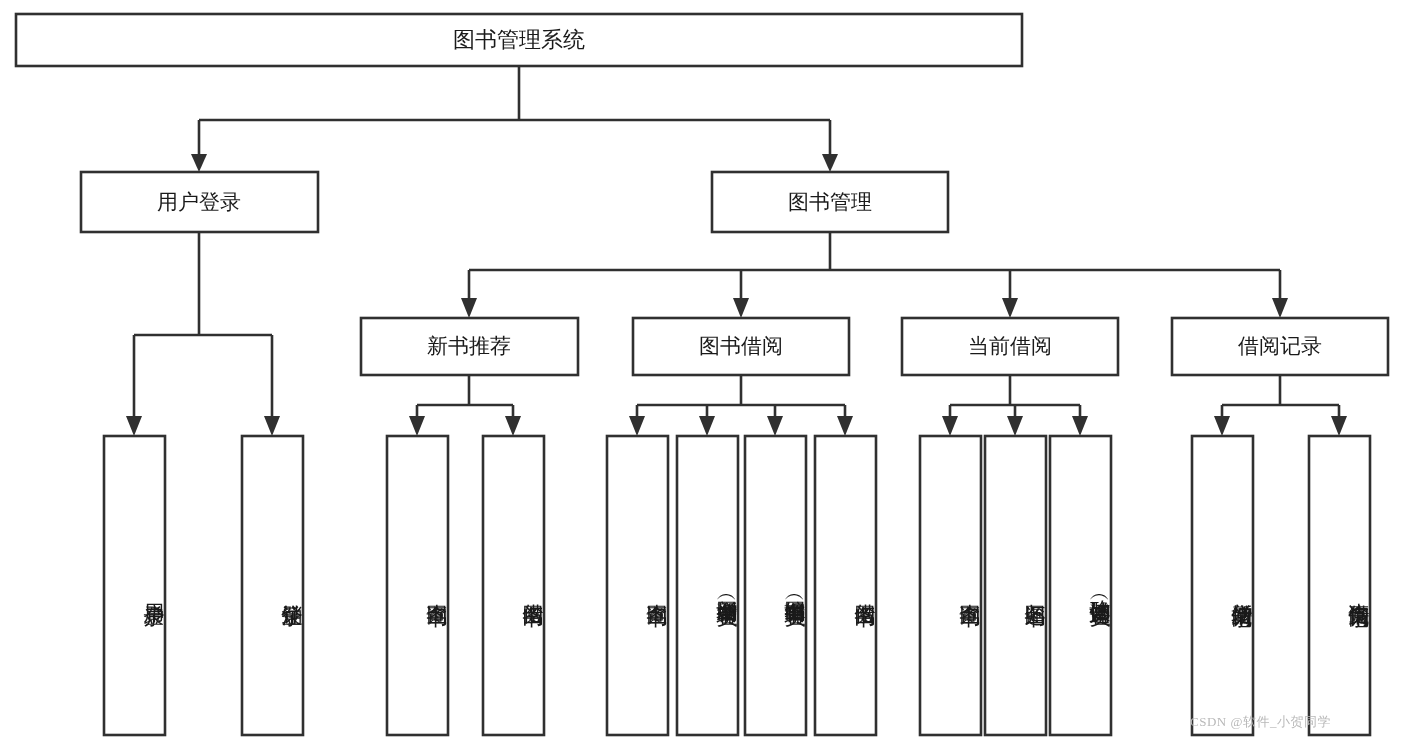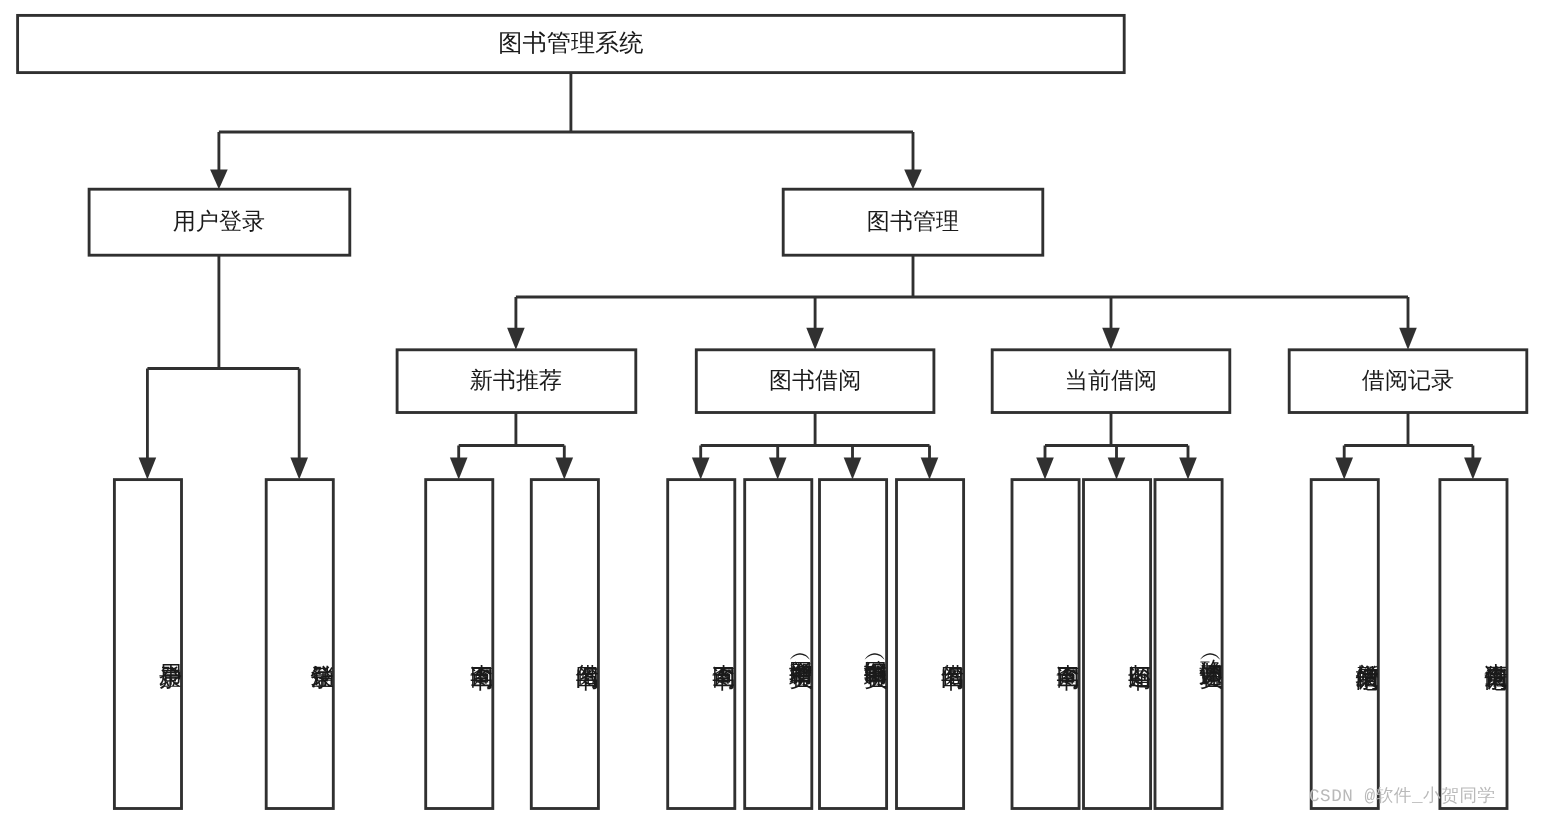--- a/index.html
+++ b/index.html
@@ -72,8 +72,8 @@
   }
   .watermark {
     position: absolute;
-    font-family: Liberation Mono, monospace;
-    font-size: 16px;
+    font-family: Liberation Serif, serif;
+    font-size: 13px;
     color: #b9b9b9;
     white-space: nowrap;
     letter-spacing: 0.5px;

